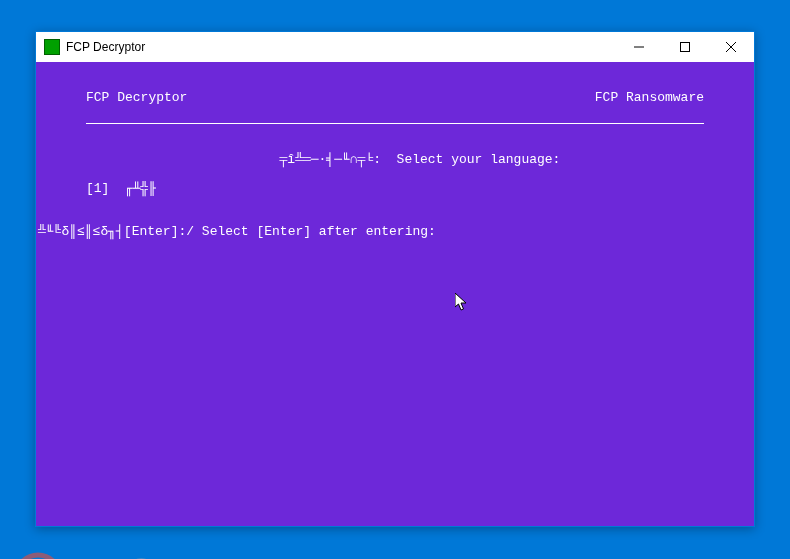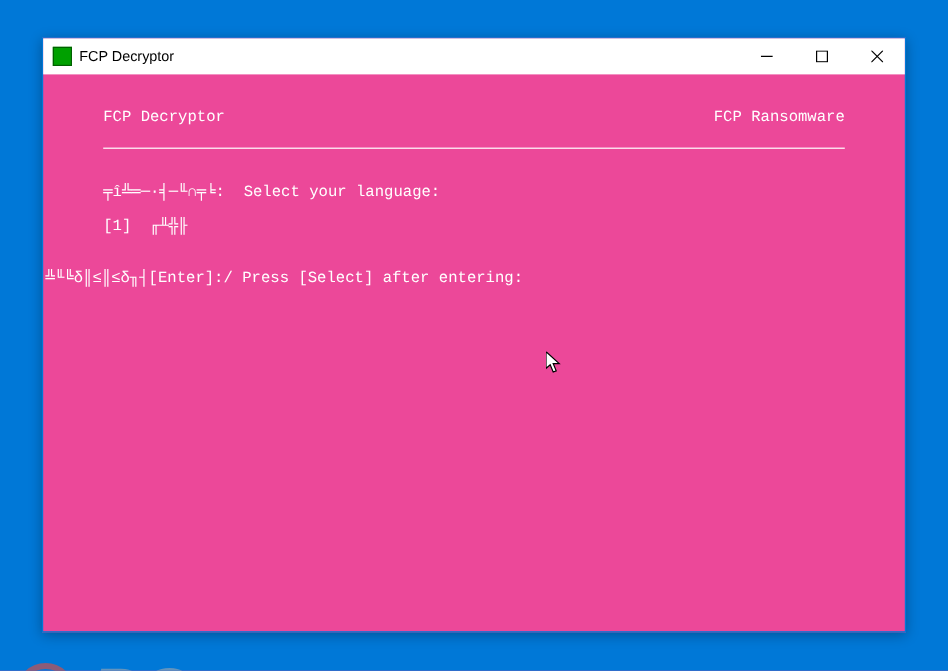--- a/index.html
+++ b/index.html
@@ -23,7 +23,7 @@
       top: 31px;
       width: 720px;
       height: 496px;
-      background: #ec4899;
+      background: #6d28d9;
       border: 1px solid #0078d7;
       box-shadow: 0 2px 10px rgba(0,0,0,0.3);
     }

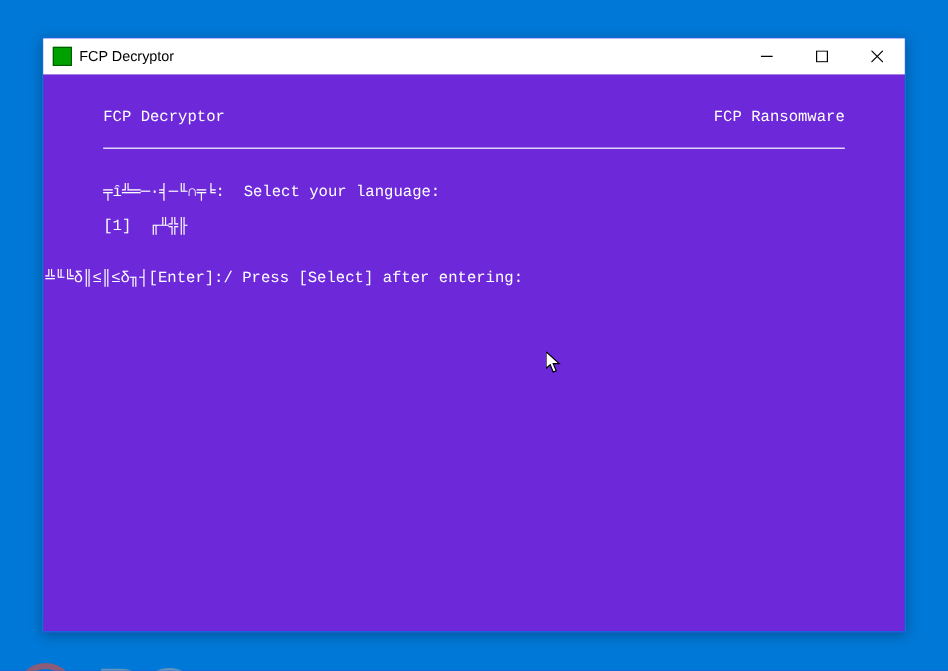--- a/index.html
+++ b/index.html
@@ -104,6 +104,7 @@
     .lang-prompt {
       padding: 28px 0 0 50px;
       white-space: pre;
+      text-align: center;
     }
     
     .option {

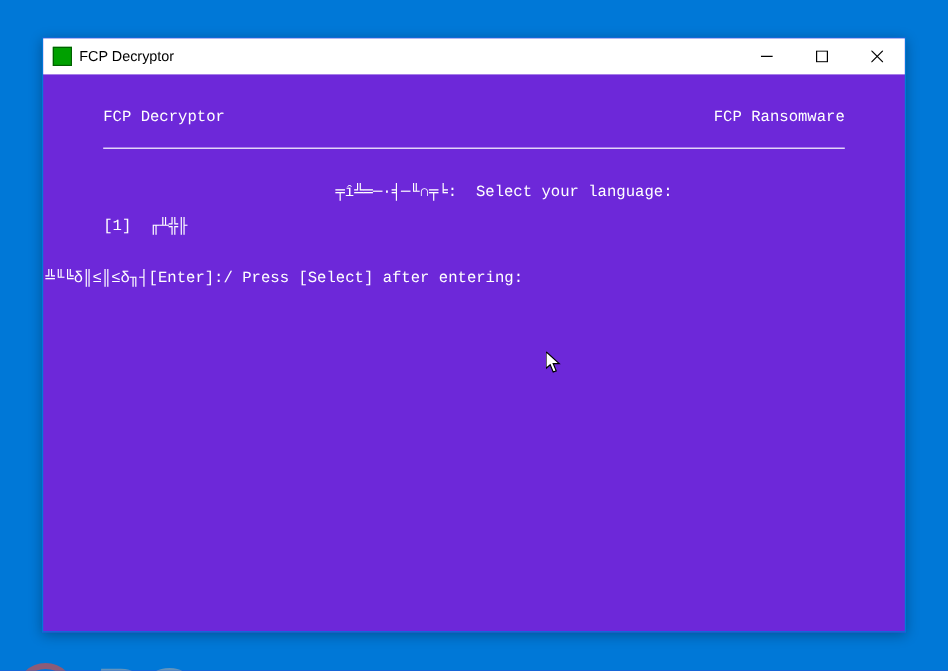--- a/index.html
+++ b/index.html
@@ -192,7 +192,7 @@
     <div class="option"><span>[1]</span>  <span>╓╨╬╟</span></div>
 
 
-    <div class="enter-prompt"><span>╩╙╚δ║≤║≤δ╖┤</span><span>[Enter]:/ Press [Select] after entering:</span></div>
+    <div class="enter-prompt"><span>╩╙╚δ║≤║≤δ╖┤</span><span>[Enter]:/ Select [Enter] after entering:</span></div>
   </div>
 </div>
 

